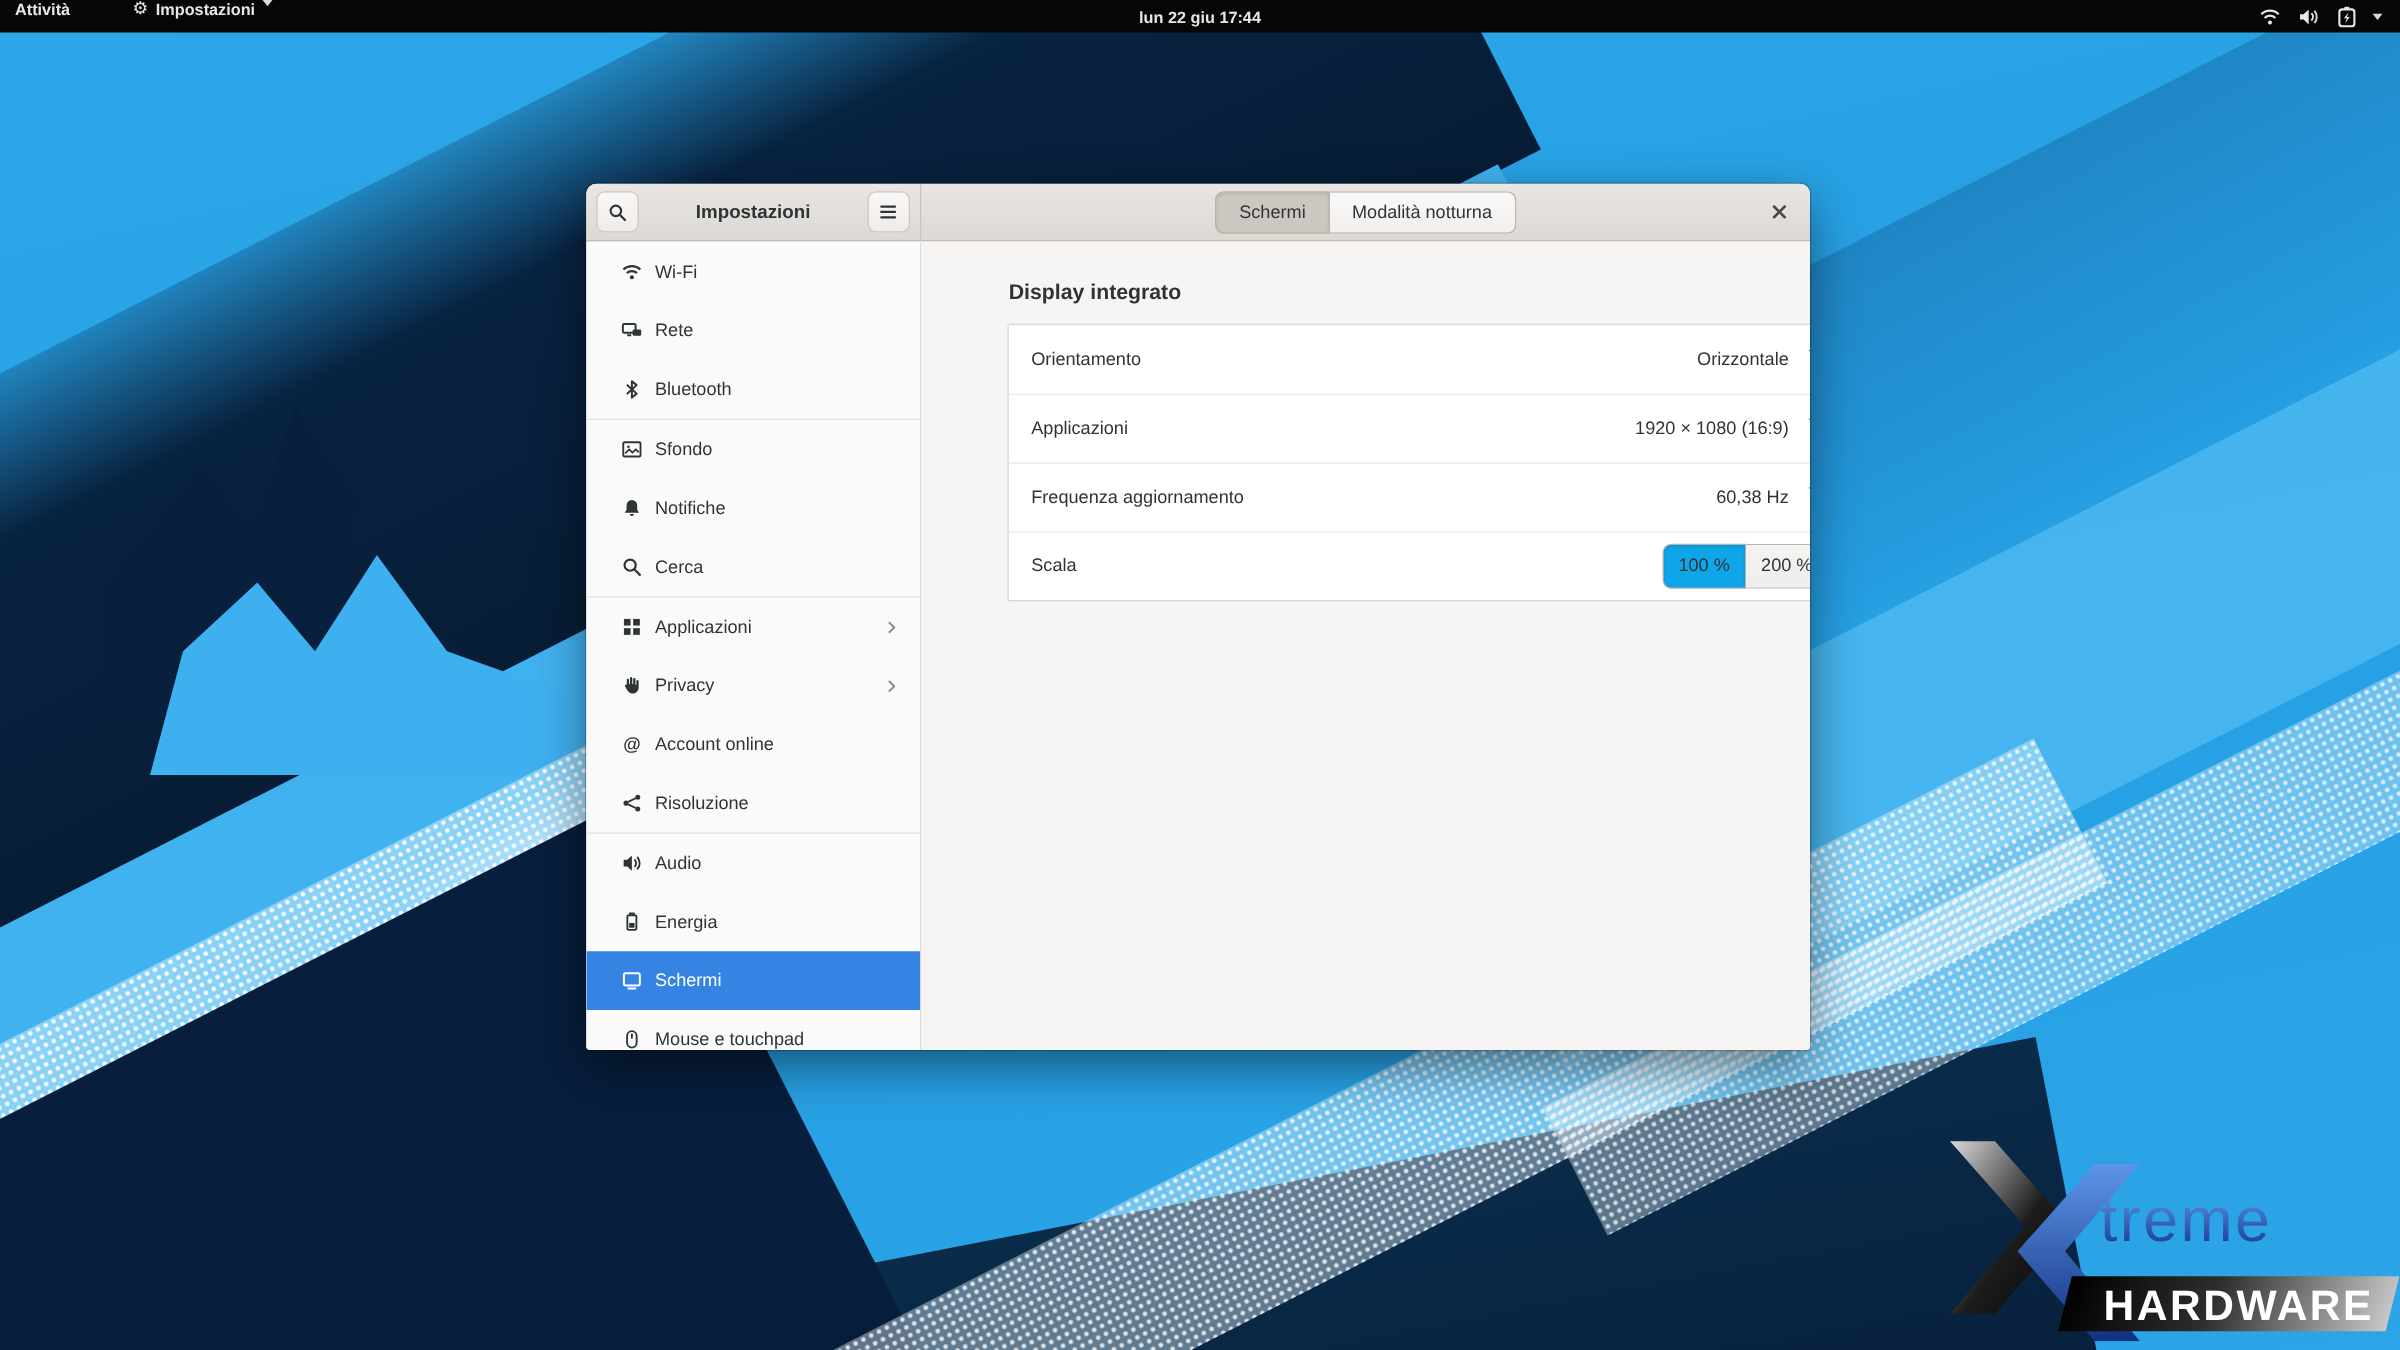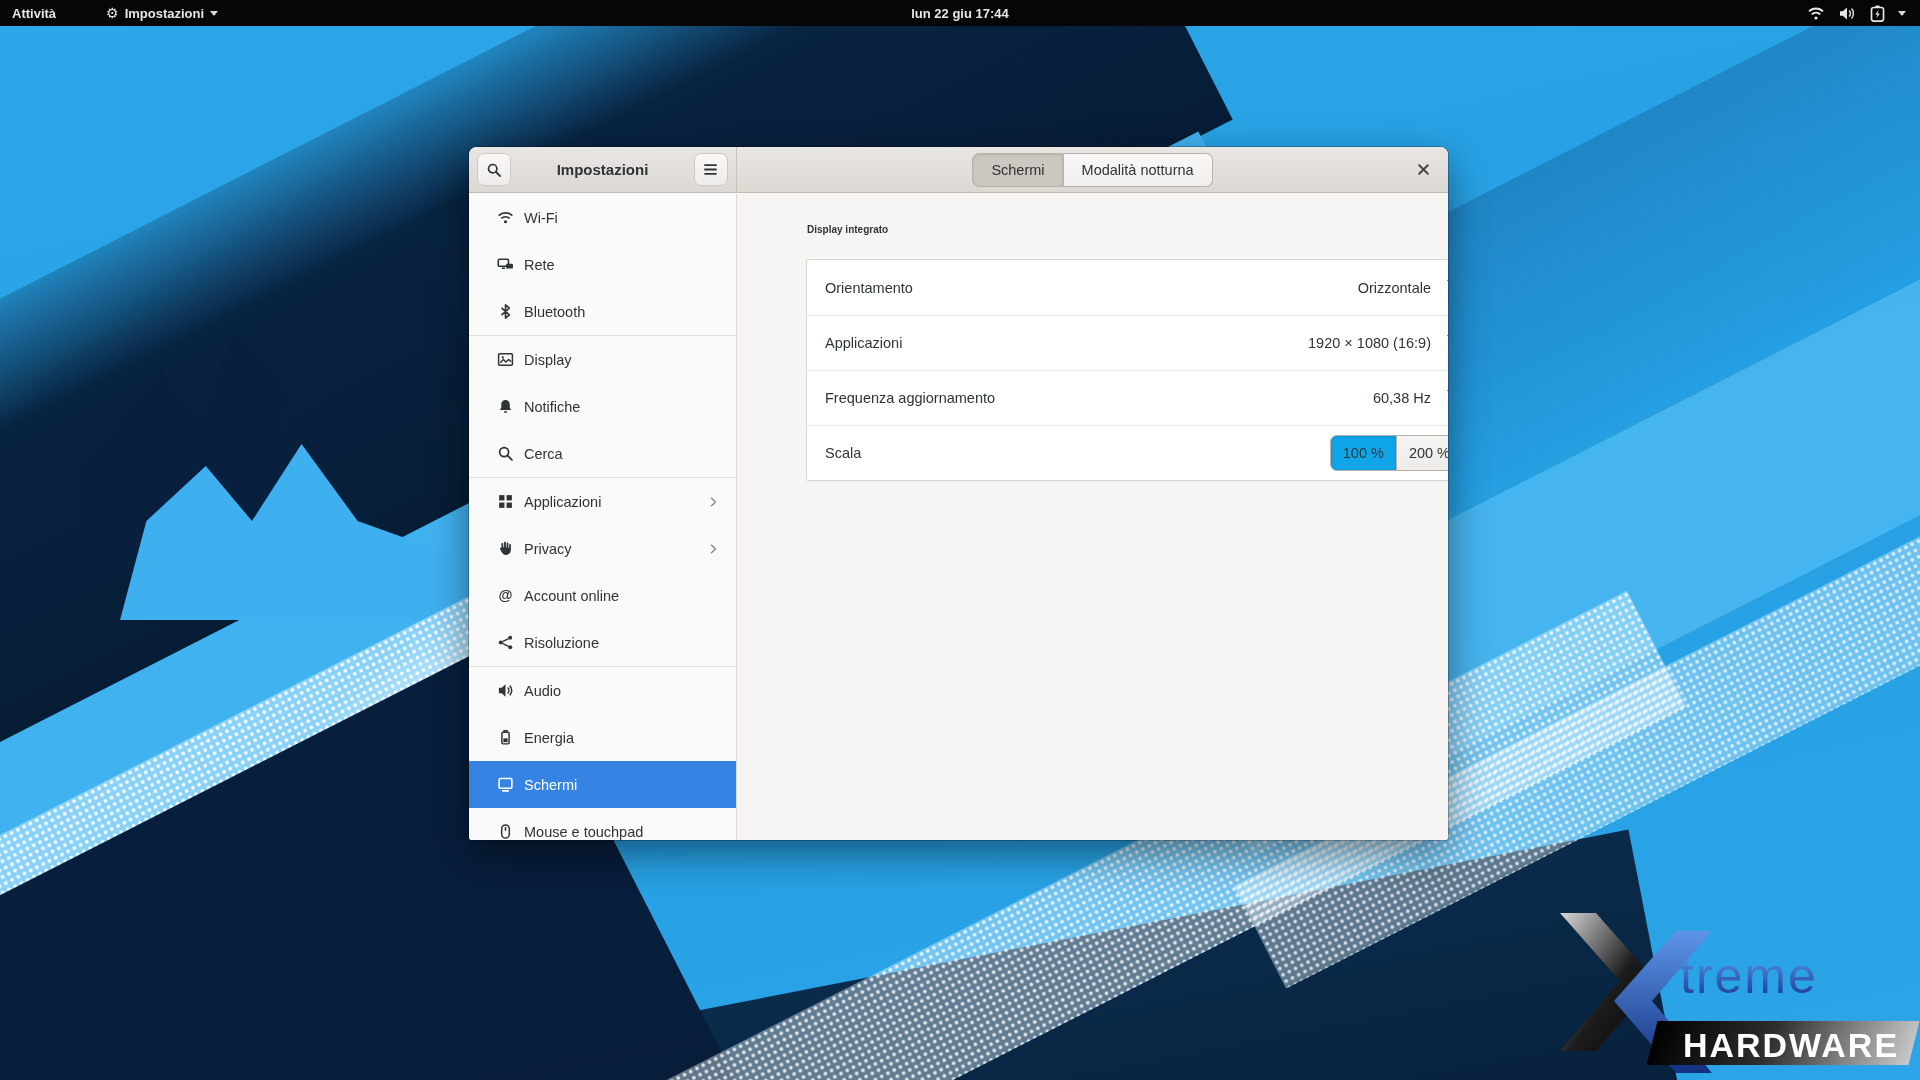--- a/index.html
+++ b/index.html
@@ -57,7 +57,7 @@
   
   #topbar { position:absolute; left:0; top:0; width:1920px; height:26px; background:#060606;
     z-index:10; color:#e7e7e5; font-size:13px; font-weight:bold; display:flex; align-items:center; }
-  #topbar .tb-item { display:flex; align-items:center; gap:6px; padding:0 12px; height:26px; }
+  #topbar .tb-item { display:flex; gap:6px; padding:0 12px; height:26px; }
   #topbar svg { display:block; }
   #tb-clock { position:absolute; left:50%; transform:translateX(-50%); top:0; height:26px;
     display:flex; align-items:center; }

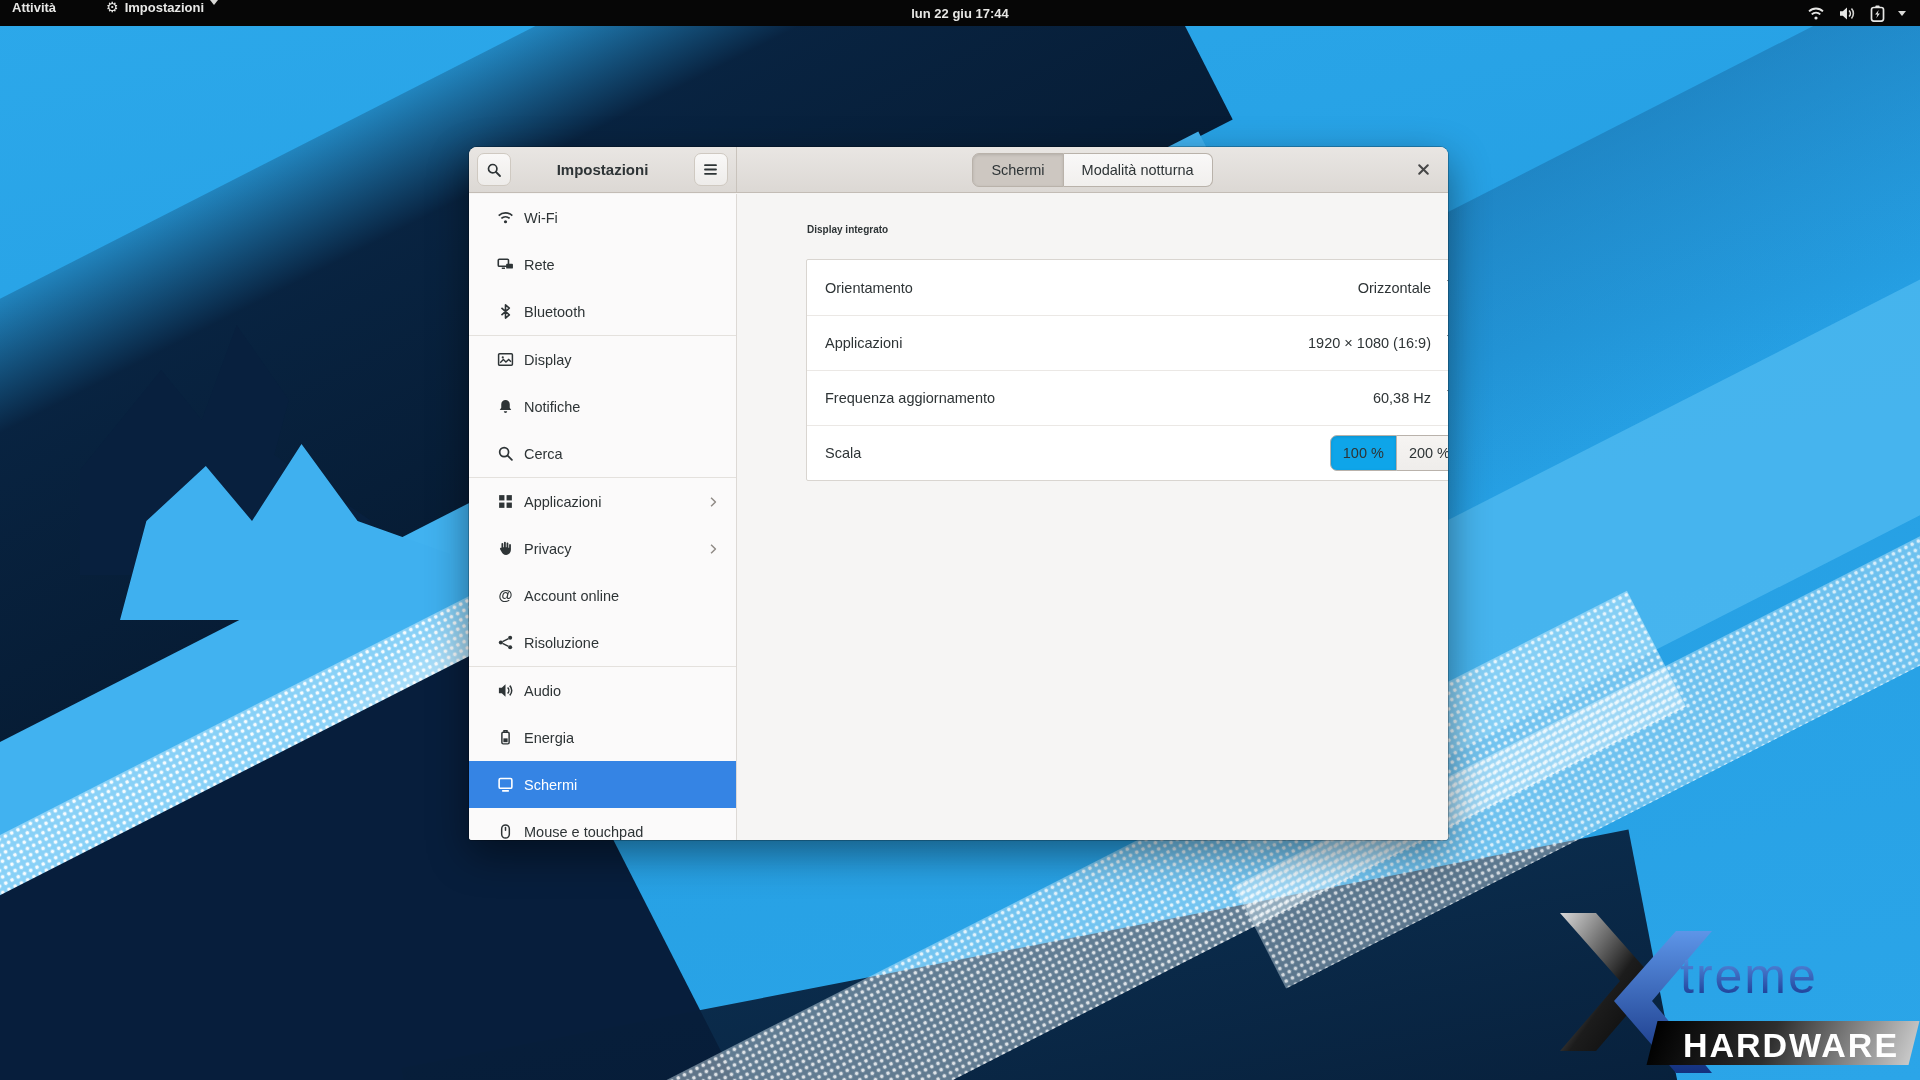--- a/index.html
+++ b/index.html
@@ -102,7 +102,7 @@
 
   
   #content { flex:1; position:relative; background:#f6f5f4; }
-  #section-title { position:absolute; left:70px; top:30px; font-size:10px; font-weight:bold; }
+  #section-title { position:absolute; left:70px; top:30px; font-size:17px; font-weight:bold; }
   #card { position:absolute; left:69px; top:65px; width:674px; background:#fff;
     border:1px solid #d9d5d0; border-radius:2px; }
   .row { height:55px; display:flex; align-items:center; padding:0 16px 0 18px; position:relative; }

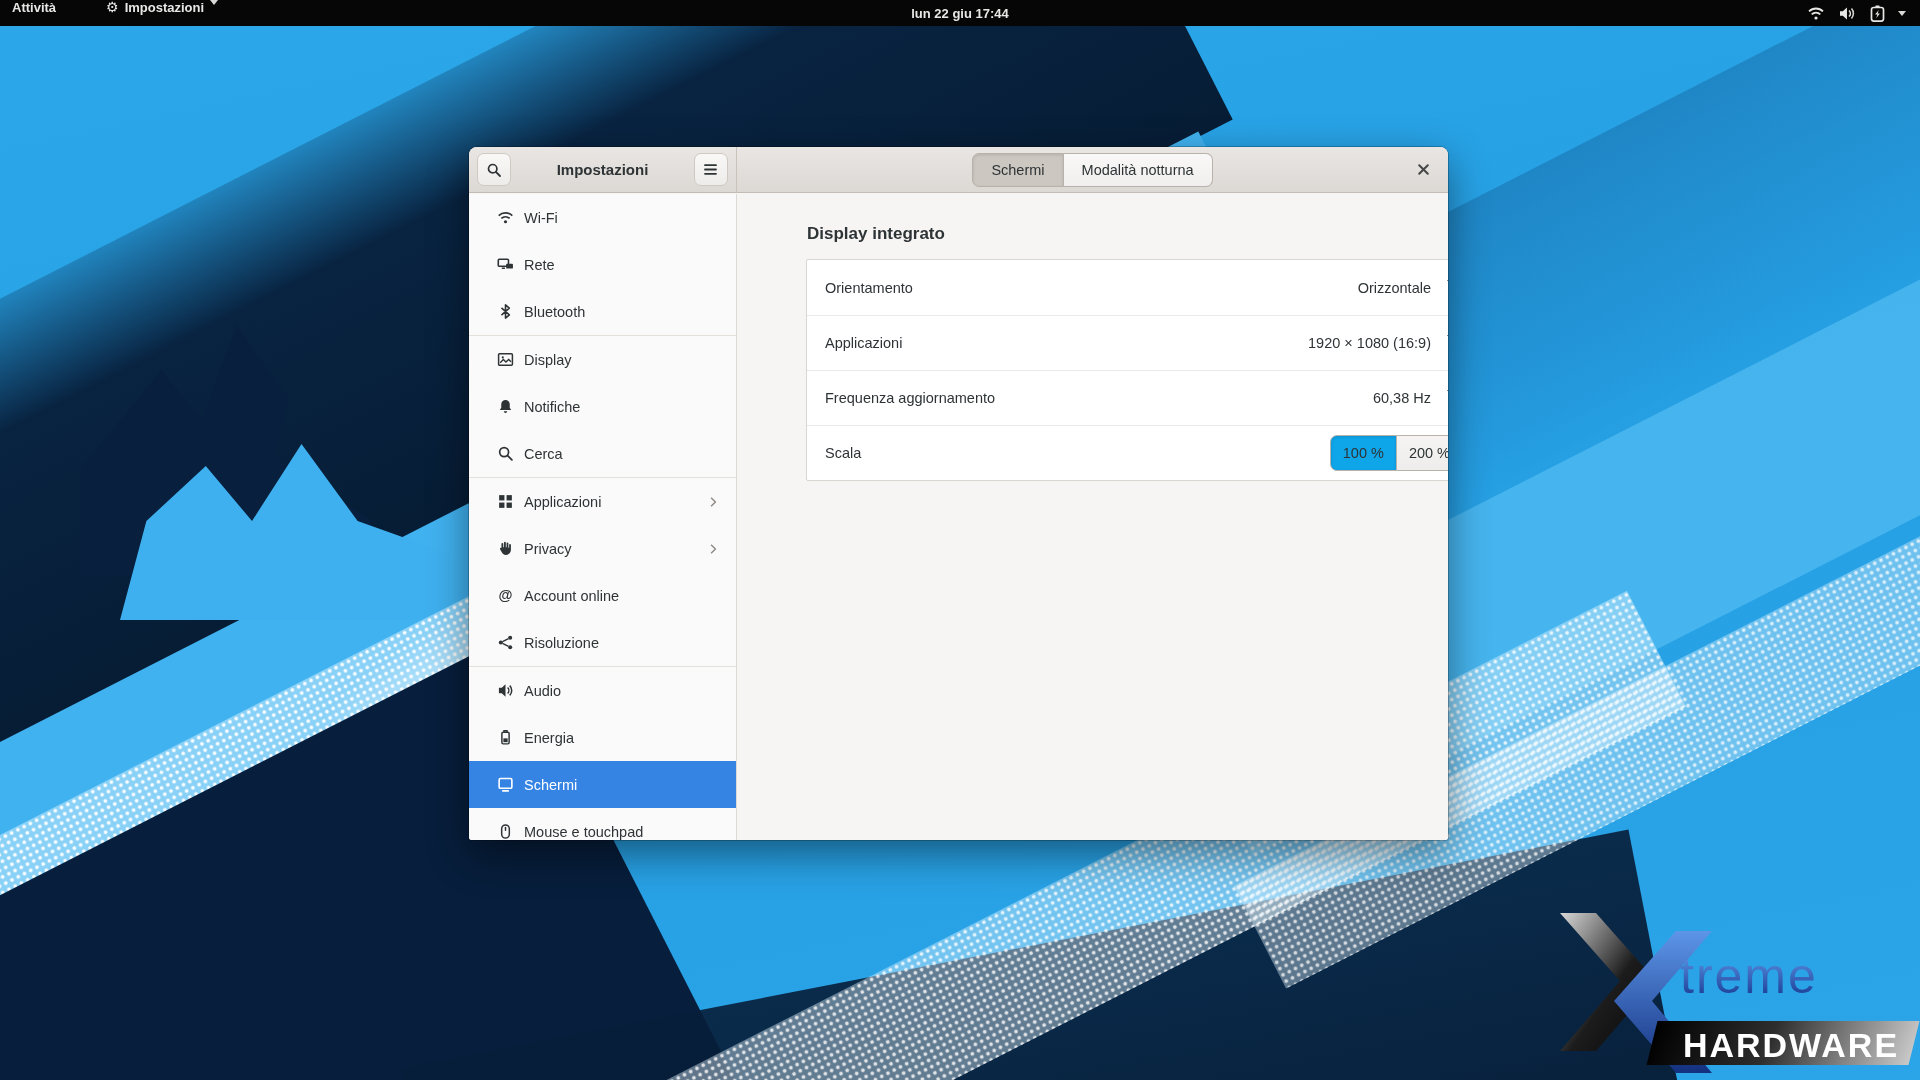--- a/index.html
+++ b/index.html
@@ -259,7 +259,7 @@
                 <circle cx="5.4" cy="6" r="1" fill="currentColor"></circle>
               </svg>
             </span>
-            <span class="sb-label">Display</span>
+            <span class="sb-label">Sfondo</span>
           </div>
           <div class="sb-row">
             <span class="sb-icon">

